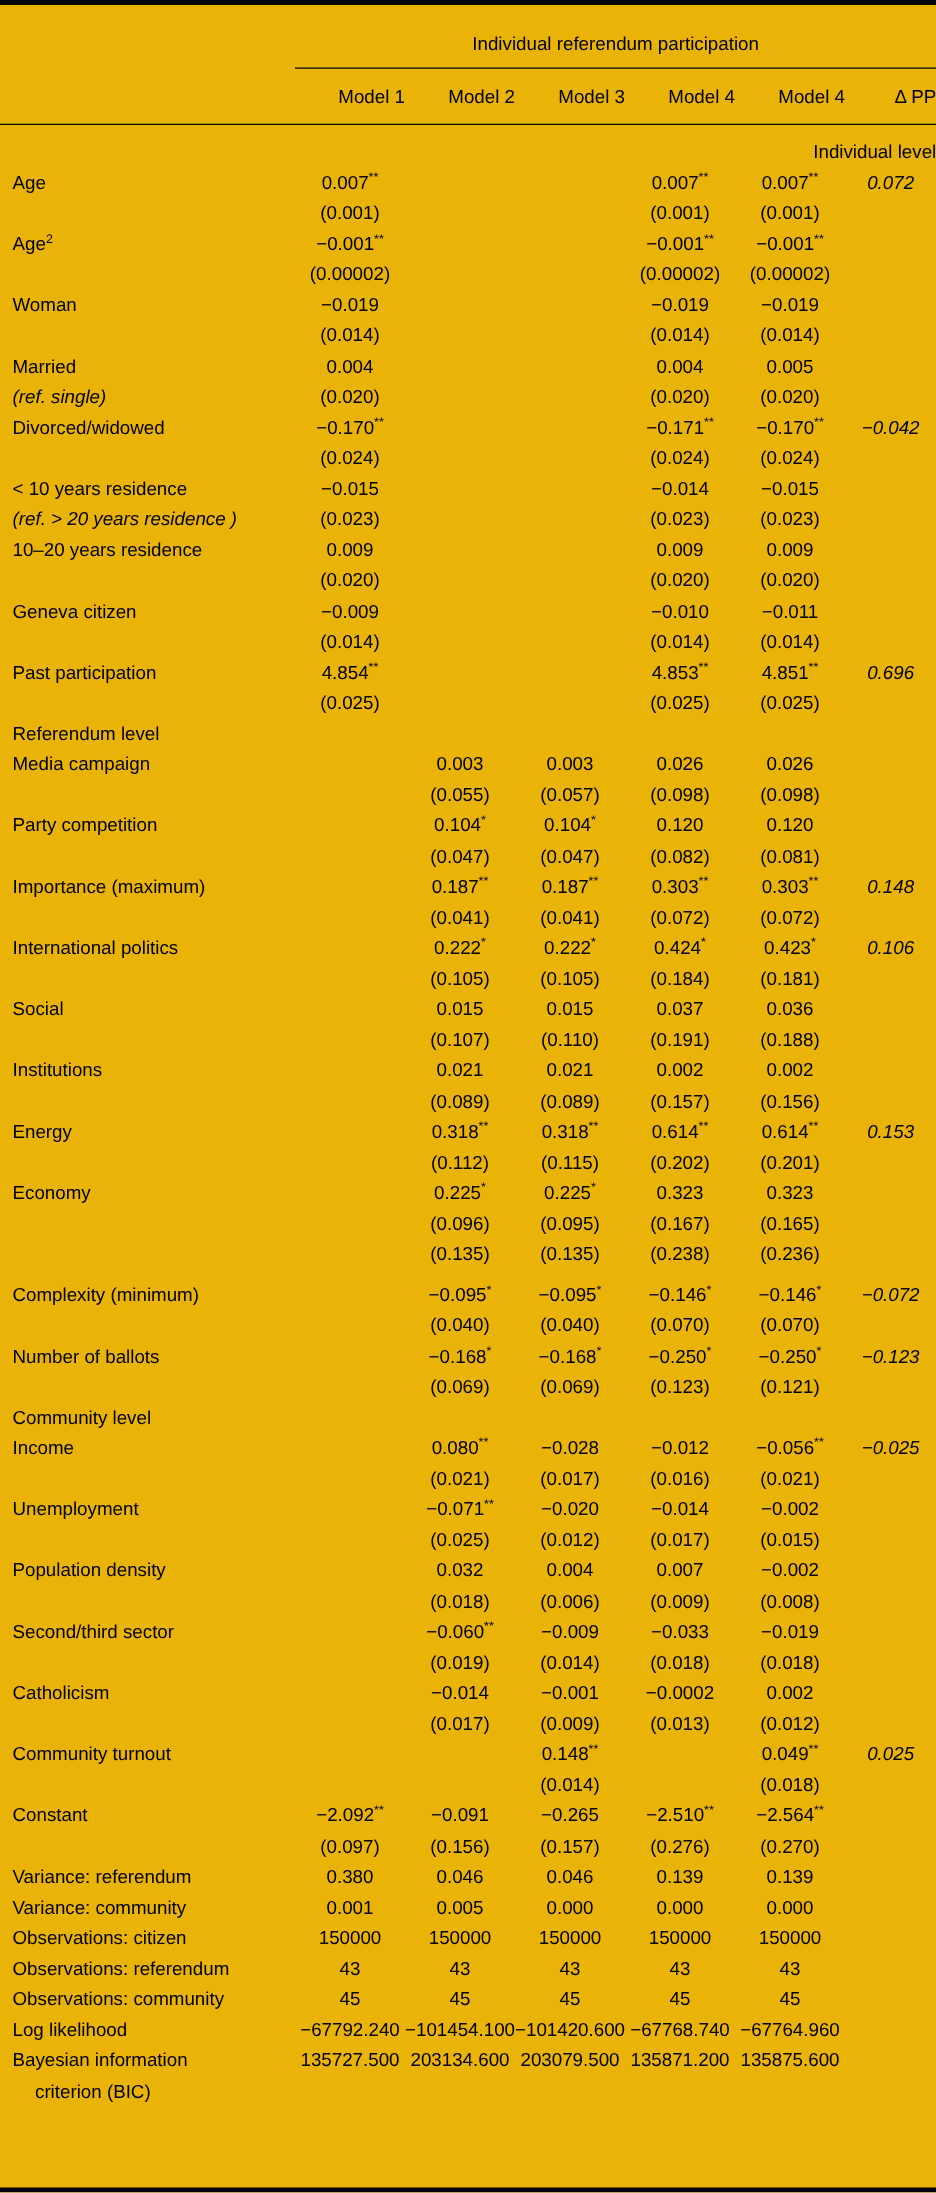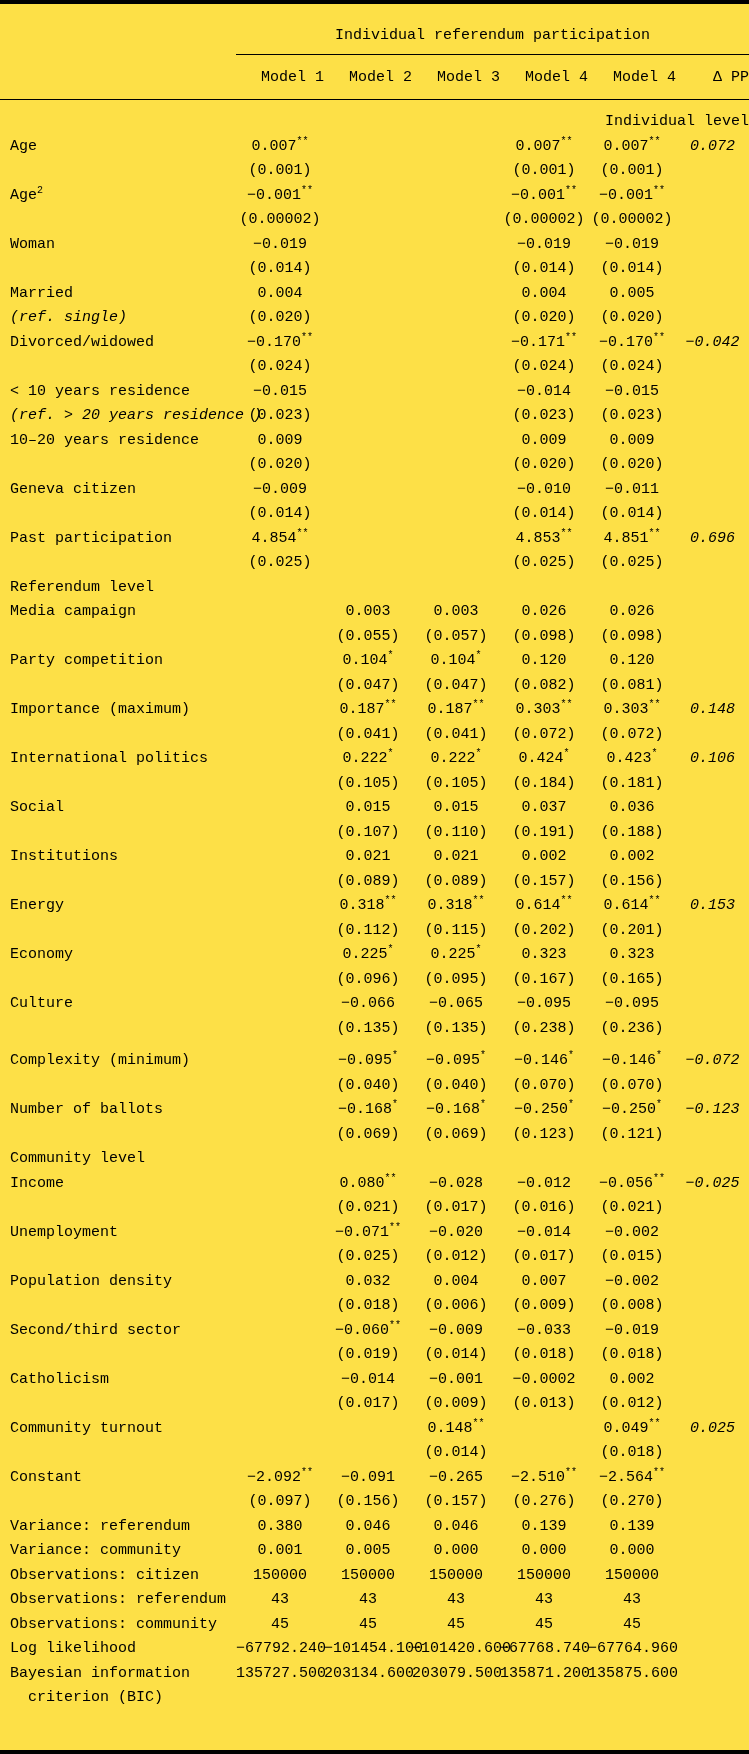--- a/index.html
+++ b/index.html
@@ -7,10 +7,10 @@
     width: 749px;
     height: 1754px;
     box-sizing: border-box;
-    background: #fde047;
+    background: #eab308;
     border-top: 4px solid #000;
     border-bottom: 4px solid #000;
-    font-family: Liberation Mono, monospace;
+    font-family: Liberation Sans, sans-serif;
     font-size: 15px;
     color: #000;
     overflow: hidden;

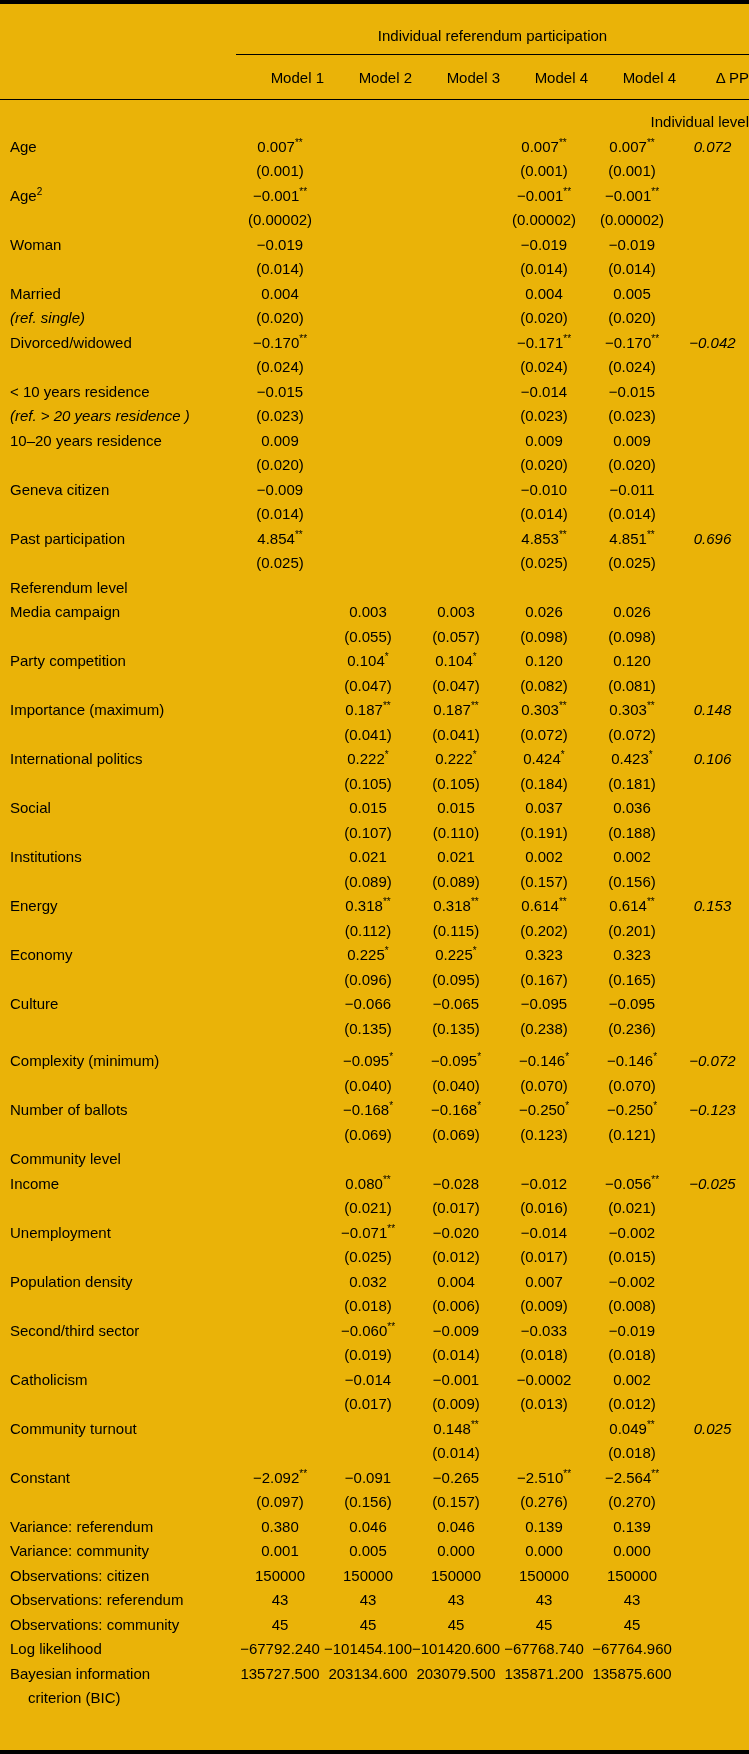--- a/index.html
+++ b/index.html
@@ -400,15 +400,6 @@
           <td class="dpp"></td>
         </tr>
         <tr>
-          <td class="label">Culture</td>
-          <td class="num"></td>
-          <td class="num">−0.066</td>
-          <td class="num">−0.065</td>
-          <td class="num">−0.095</td>
-          <td class="num">−0.095</td>
-          <td class="dpp"></td>
-        </tr>
-        <tr>
           <td class="label"></td>
           <td class="num"></td>
           <td class="num">(0.135)</td>

